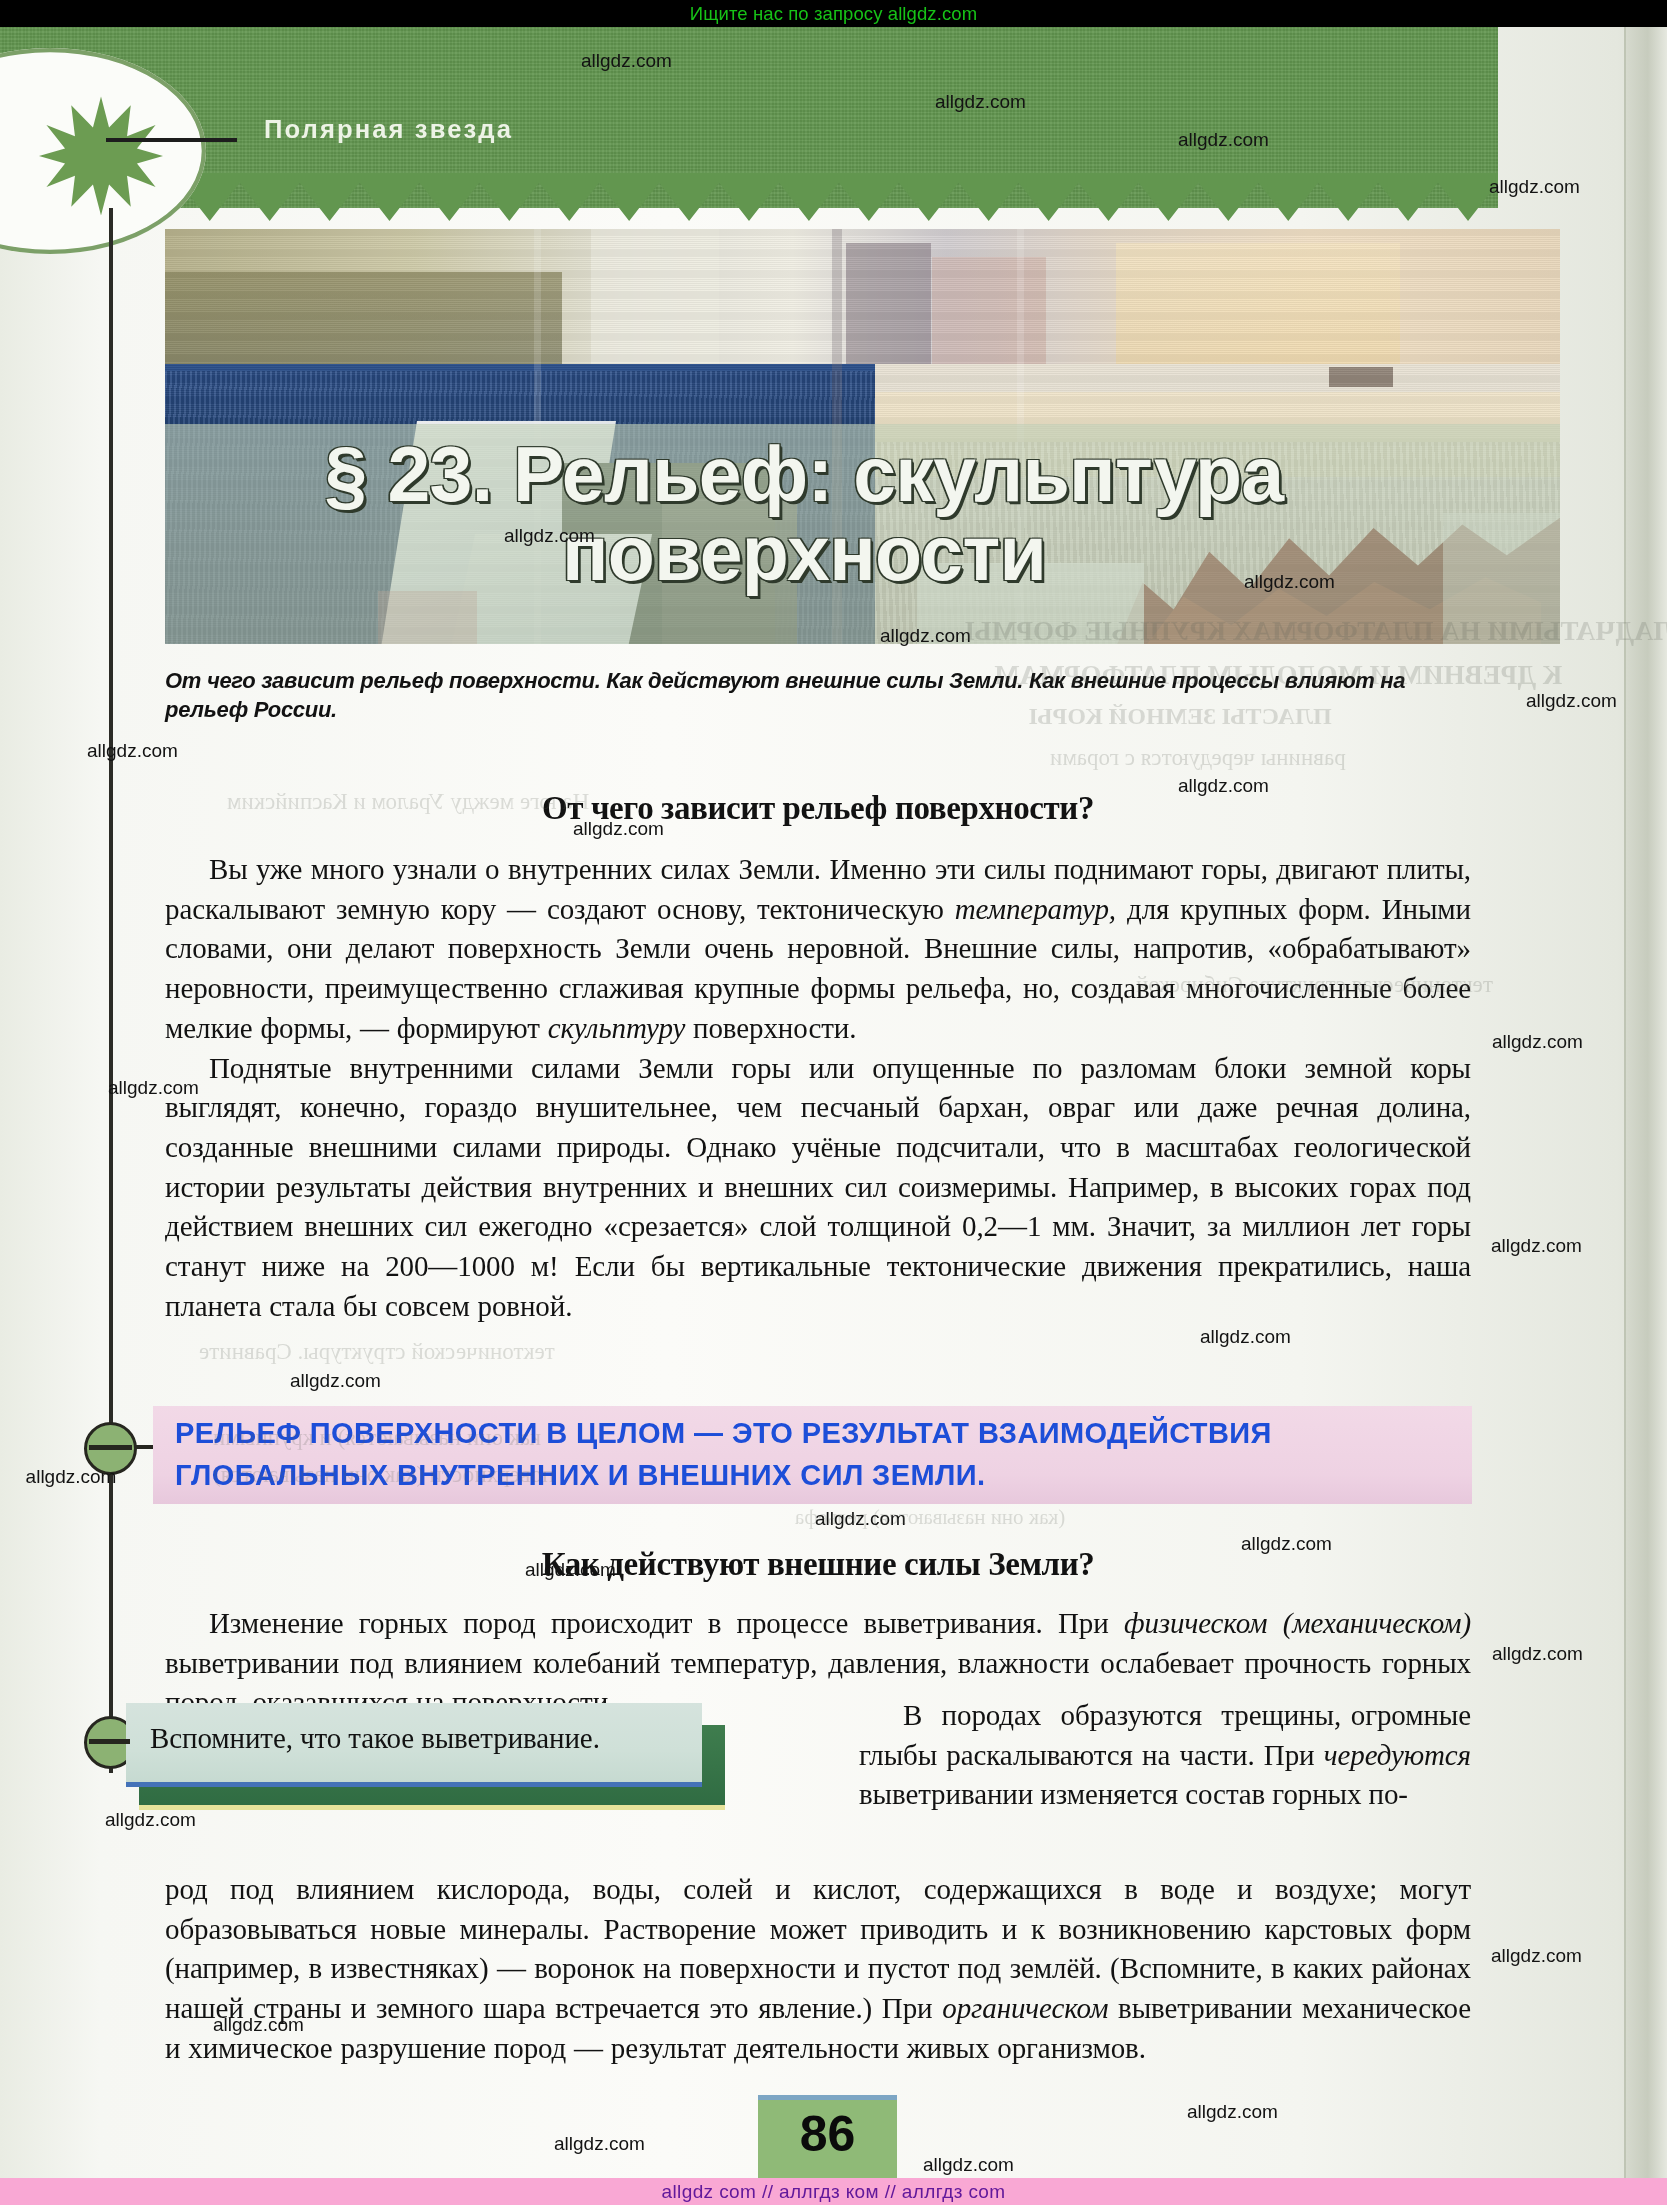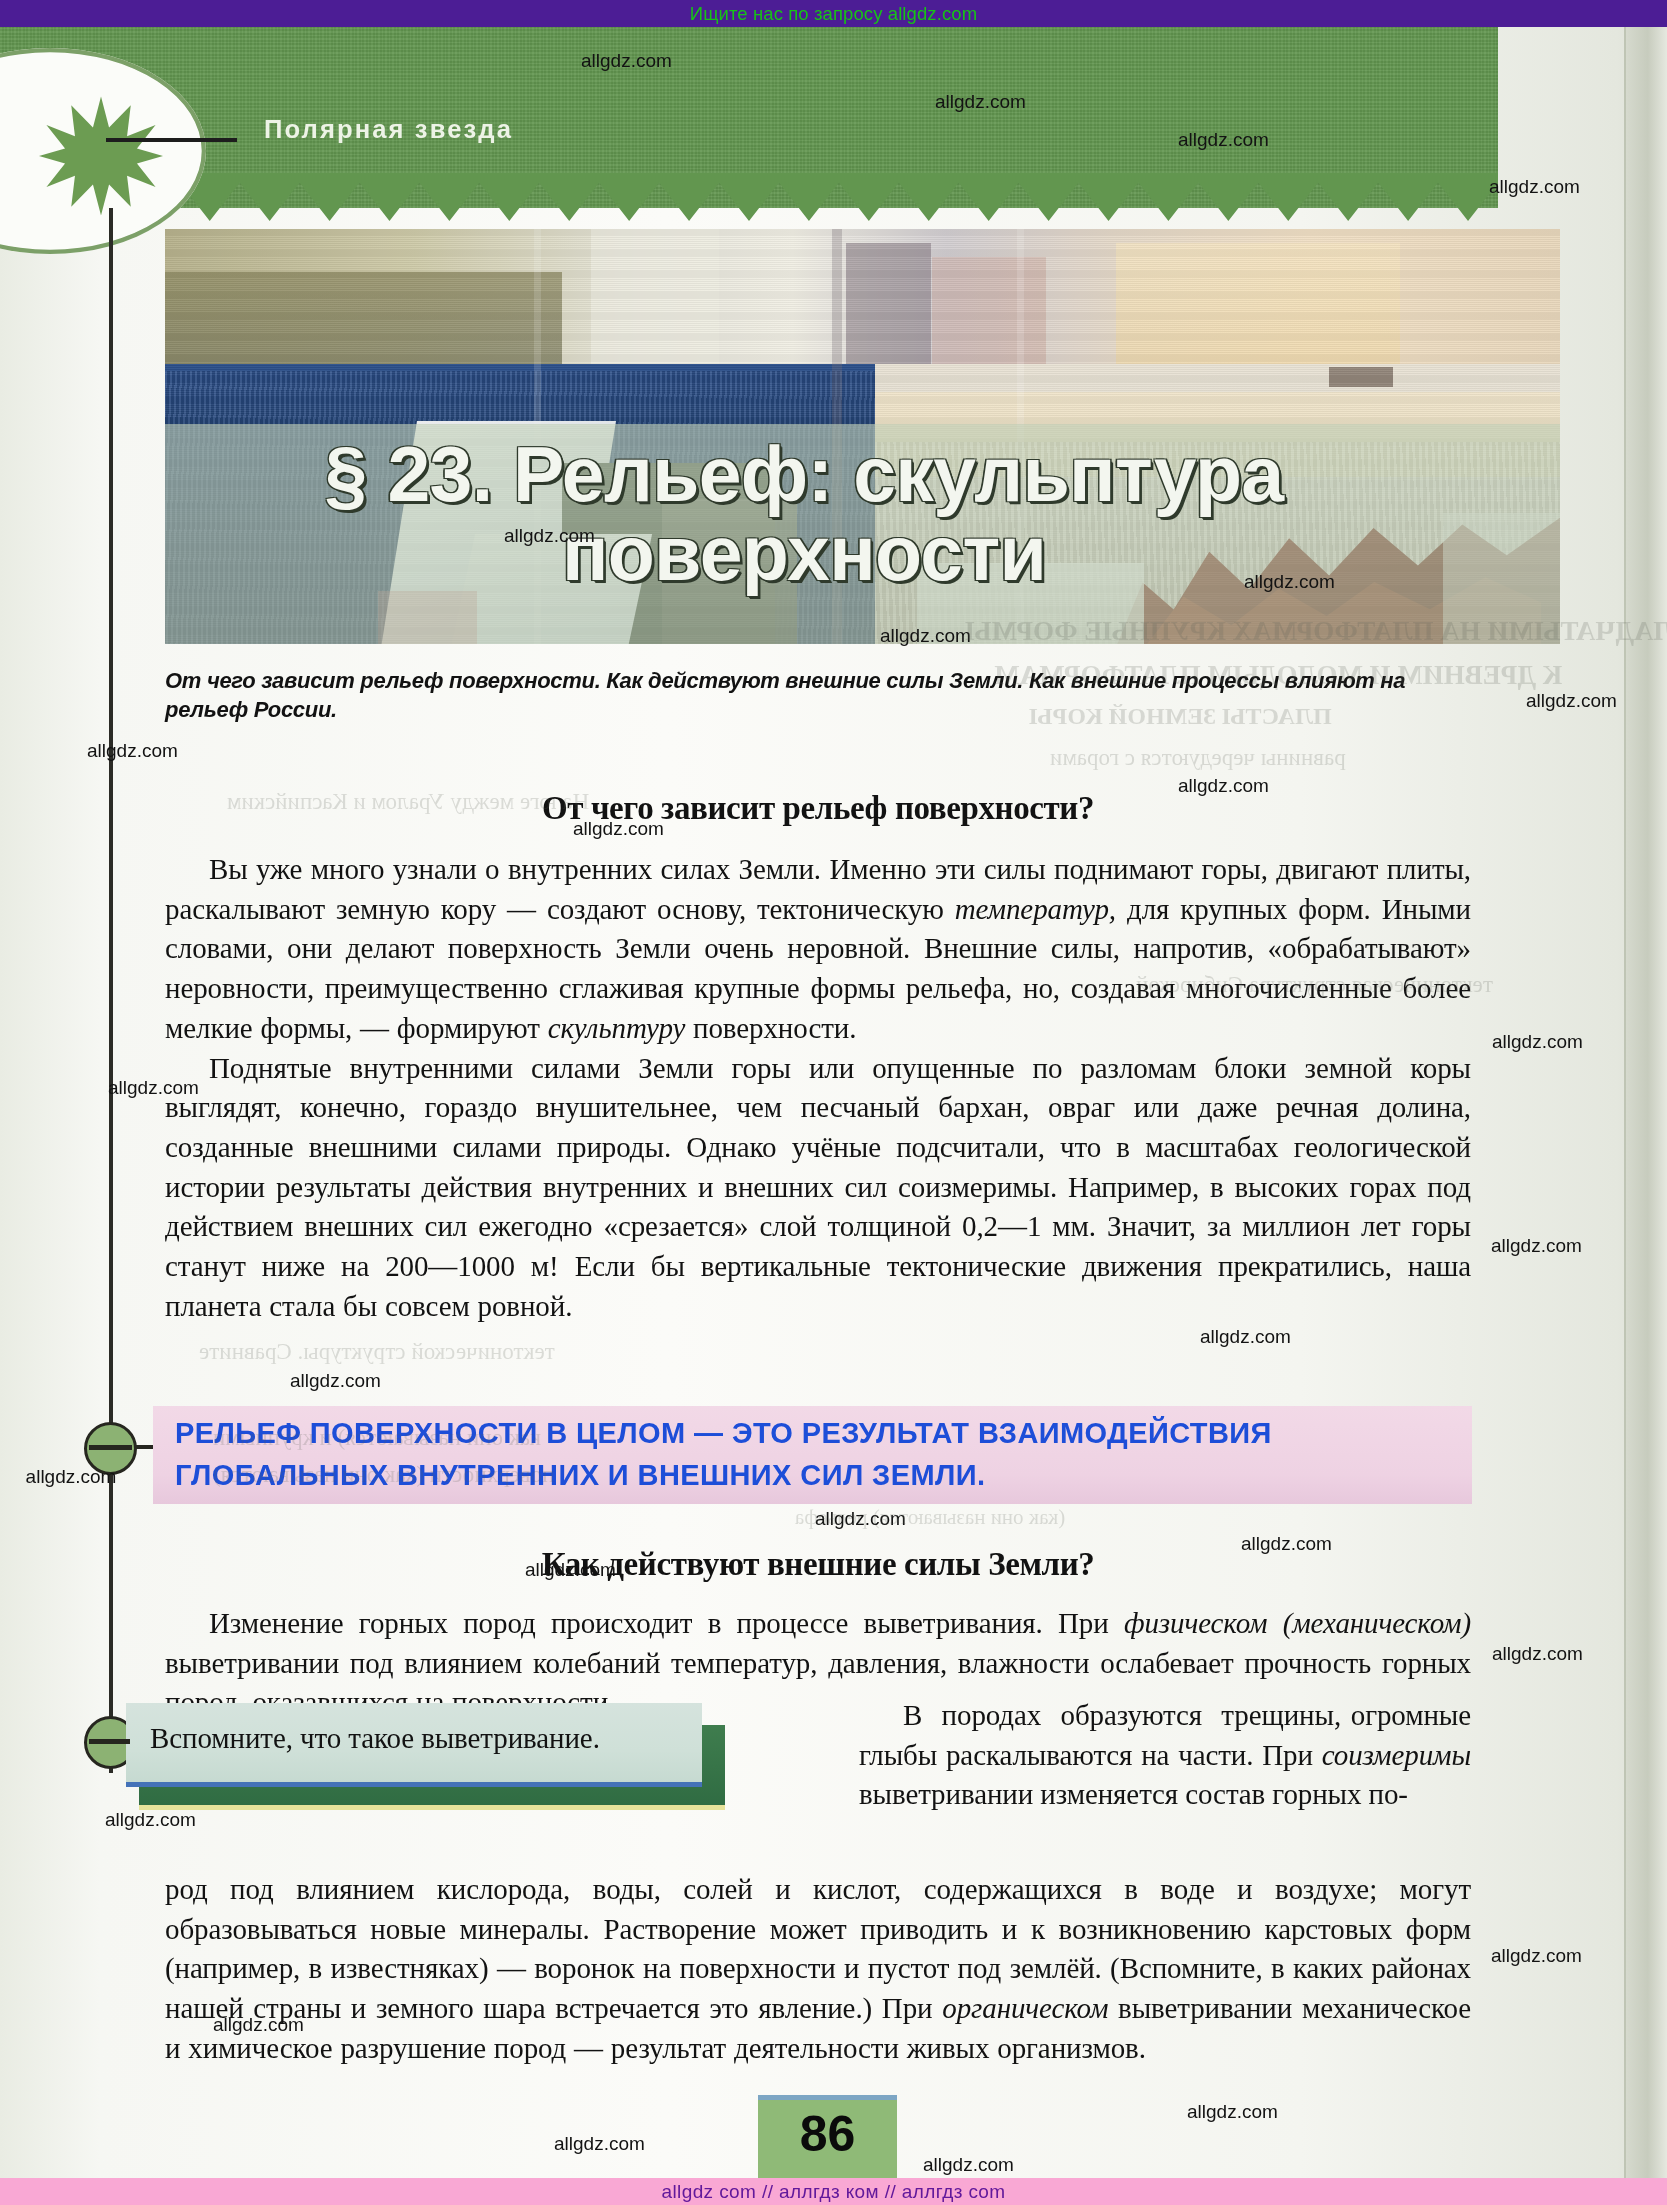--- a/index.html
+++ b/index.html
@@ -13,7 +13,7 @@
   
   #top-banner{
     position:absolute;left:0;top:0;width:1667px;height:27px;
-    background:#4c1d95;
+    background:#000000;
     text-align:center;
   }
   #top-banner span{

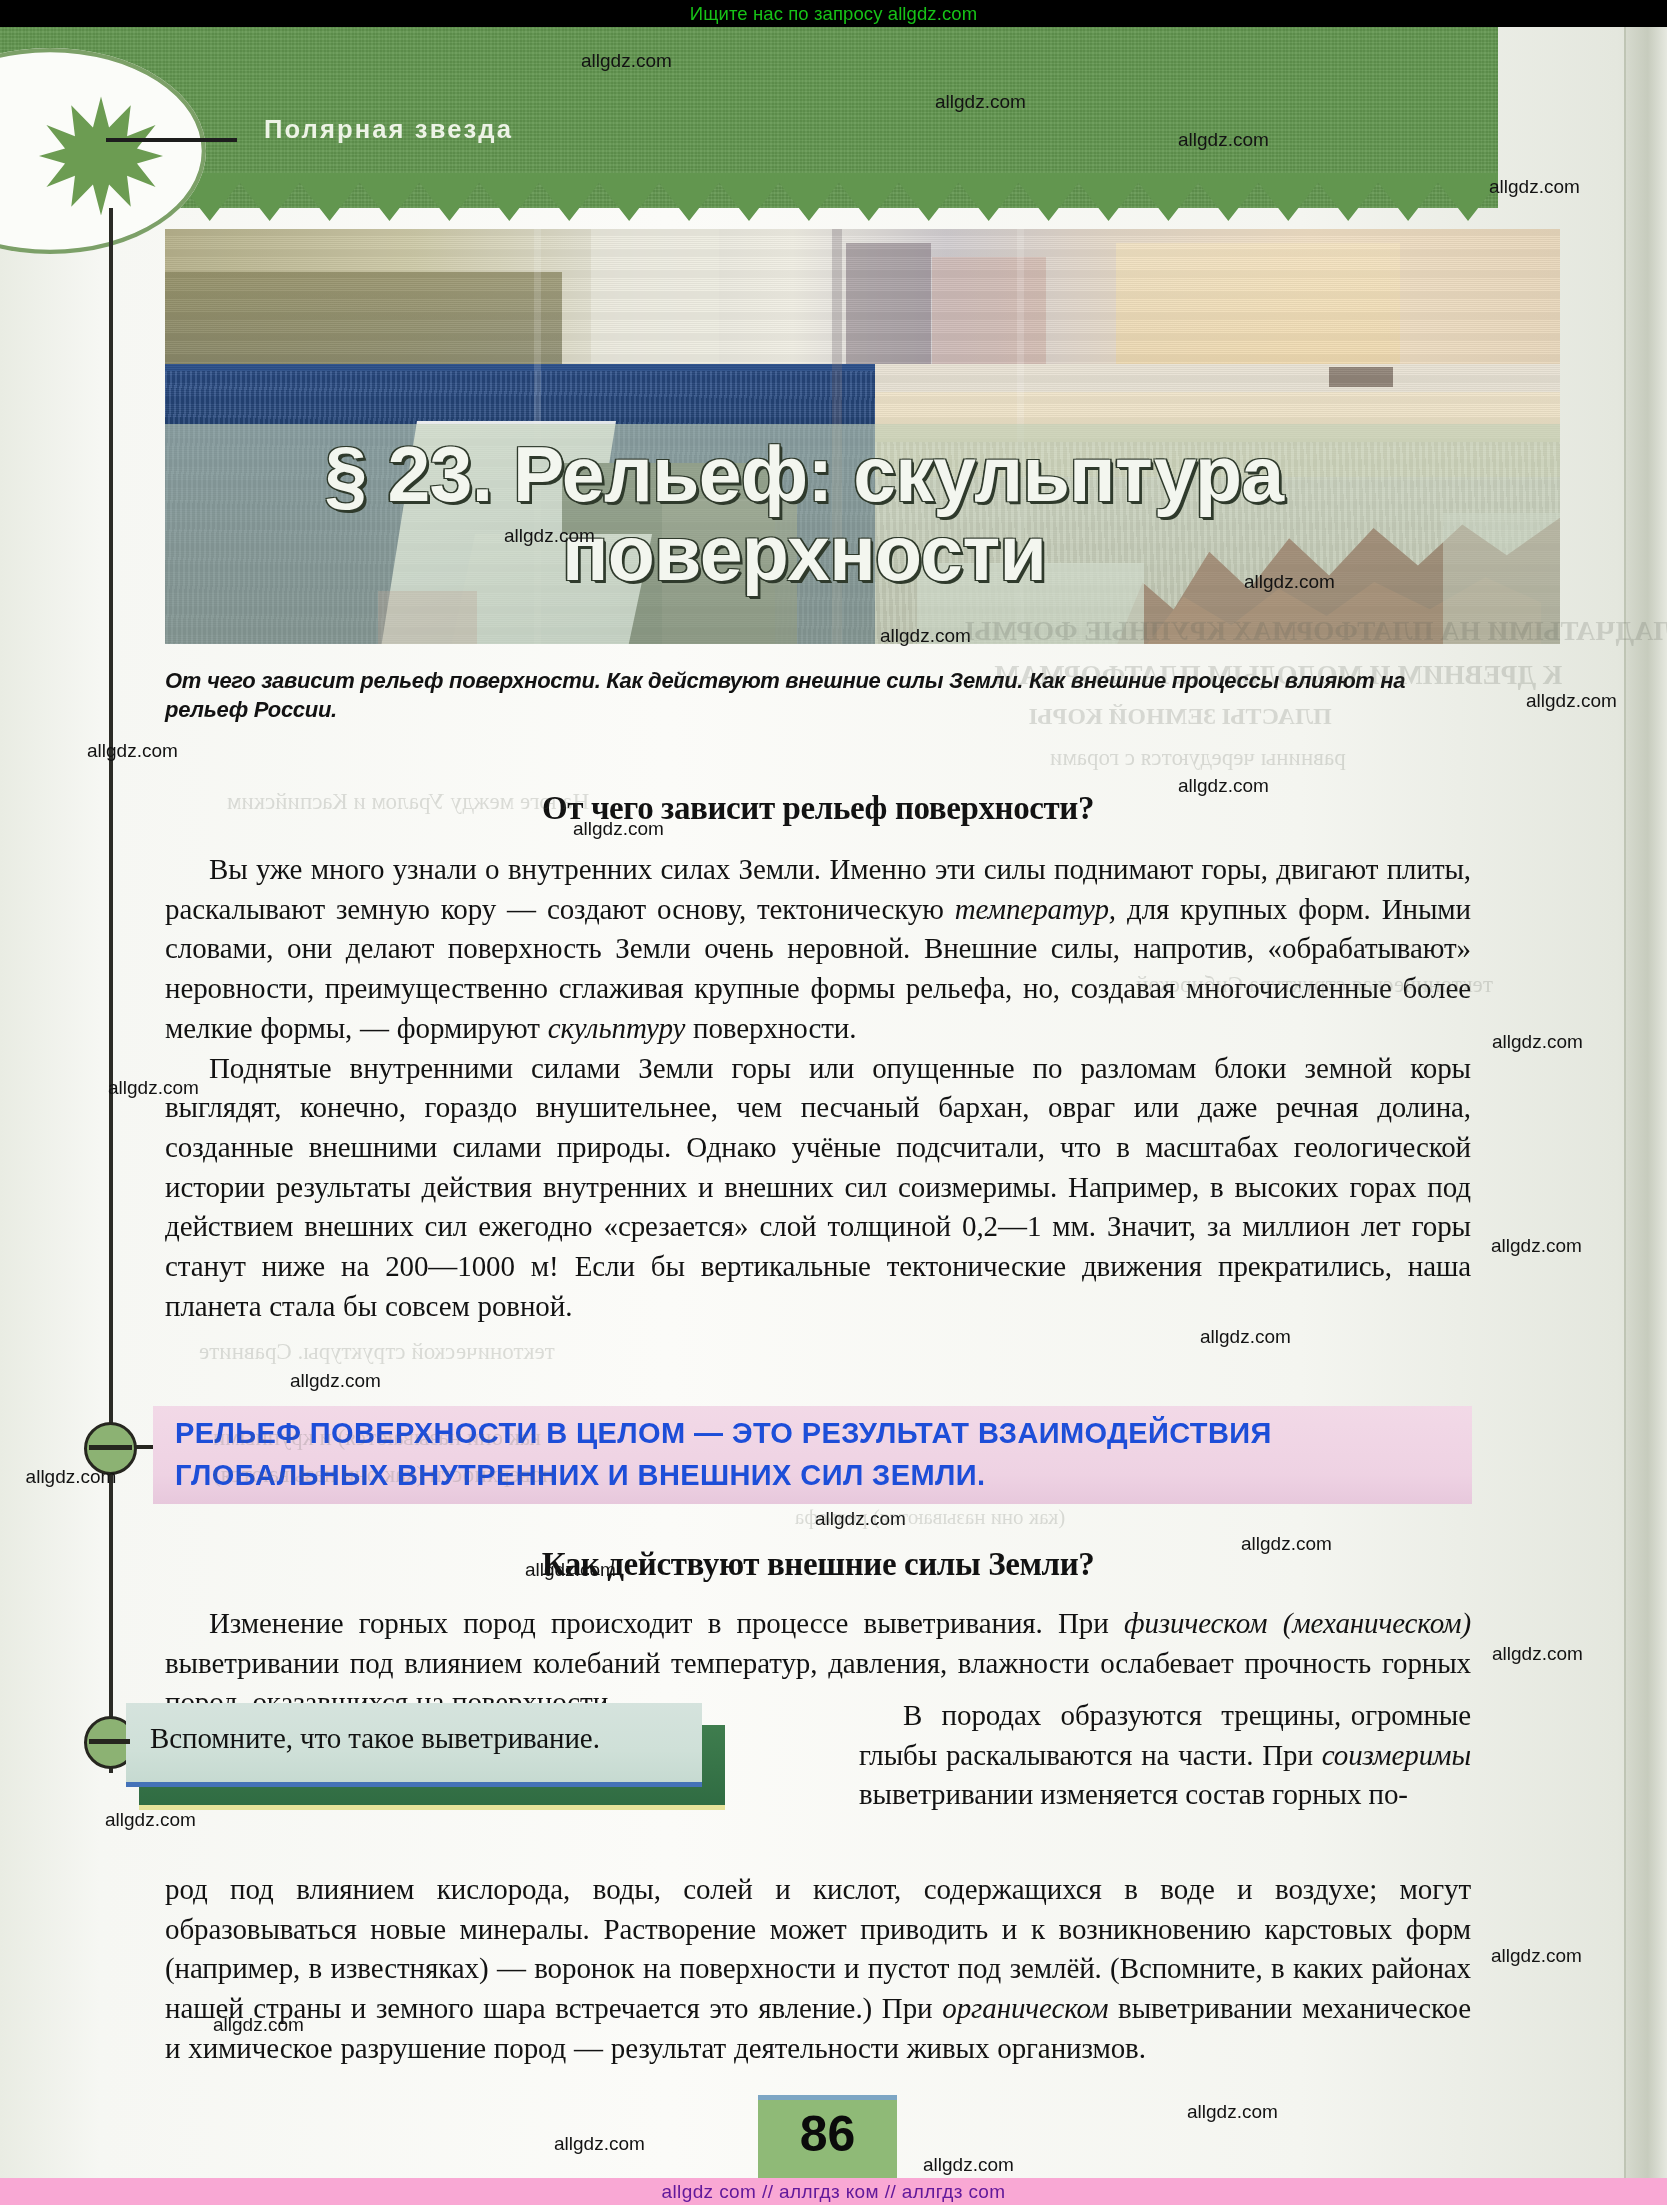--- a/index.html
+++ b/index.html
@@ -362,7 +362,7 @@
 
   <div id="rcol">
     <p>
-      В&nbsp; породах&nbsp; образуются&nbsp; трещины, огромные глыбы раскалываются на части. При <span class="it">соизмеримы</span> выветривании изменяется состав горных по-
+      В&nbsp; породах&nbsp; образуются&nbsp; трещины, огромные глыбы раскалываются на части. При <span class="it">чередуются</span> выветривании изменяется состав горных по-
     </p>
   </div>
 

